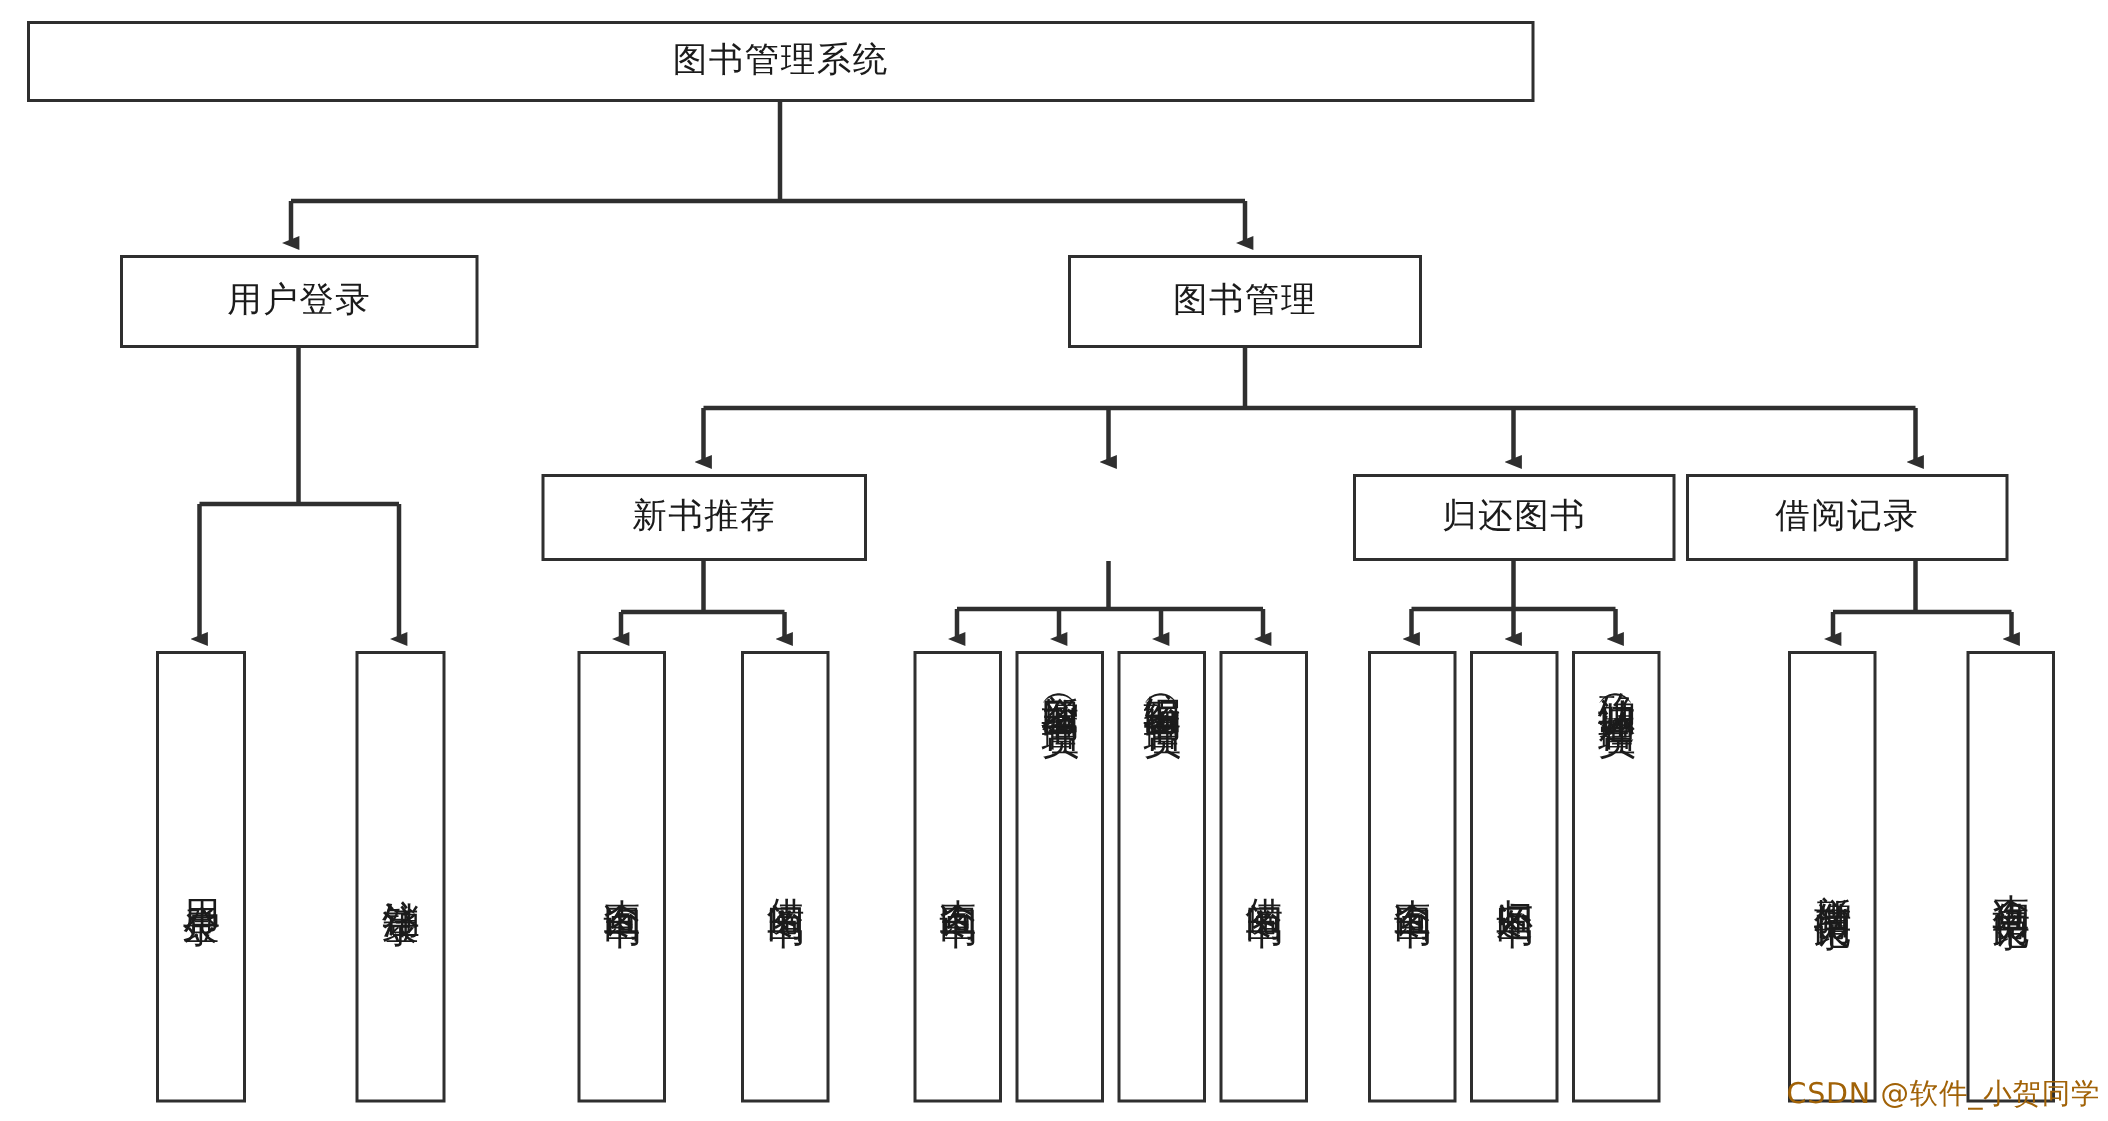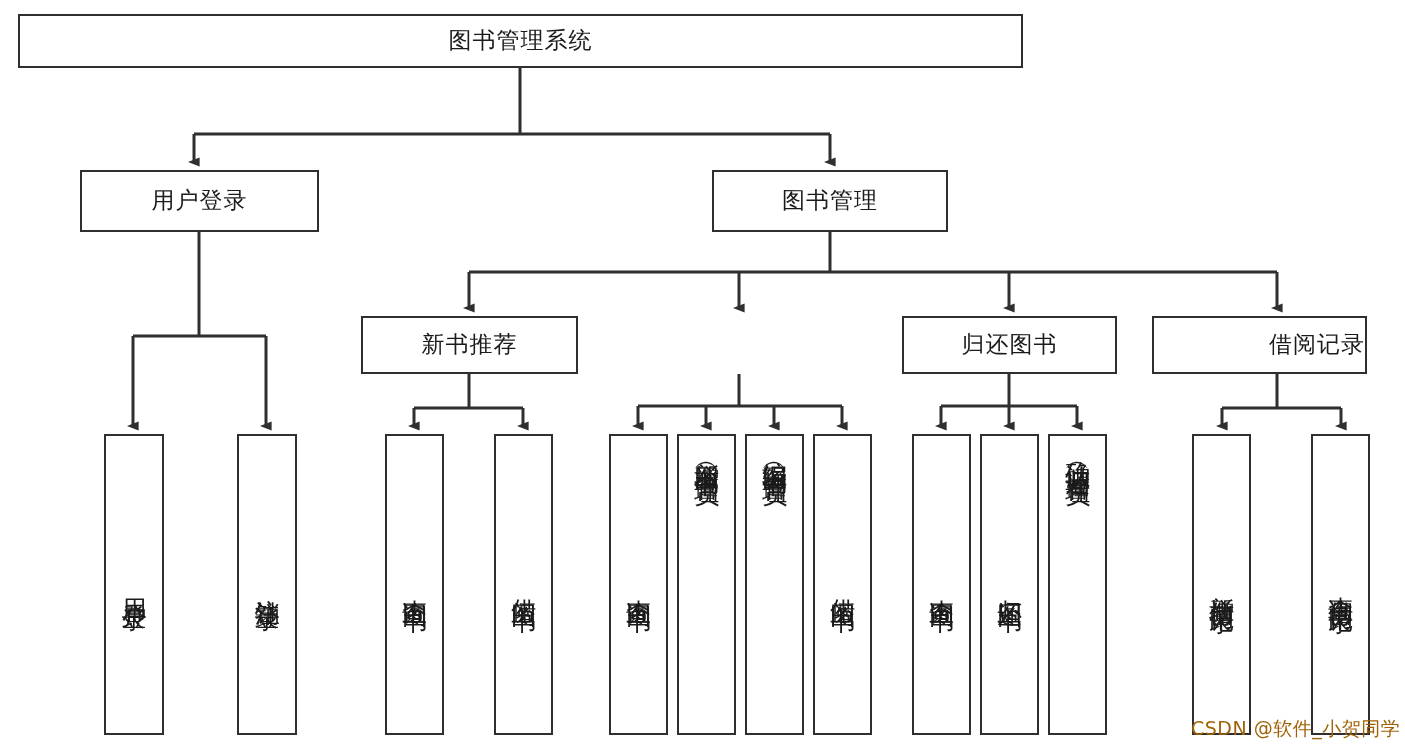--- a/index.html
+++ b/index.html
@@ -139,7 +139,7 @@
   <div class="node h" style="left:902px; top:316px; width:215px; height:58px;">
     <span>归还图书</span>
   </div>
-  <div class="node h" style="left:1152px; top:316px; width:215px; height:58px;justify-content:flex-end;">
+  <div class="node h" style="left:1124px; top:316px; width:215px; height:58px;">
     <span>借阅记录</span>
   </div>
 

